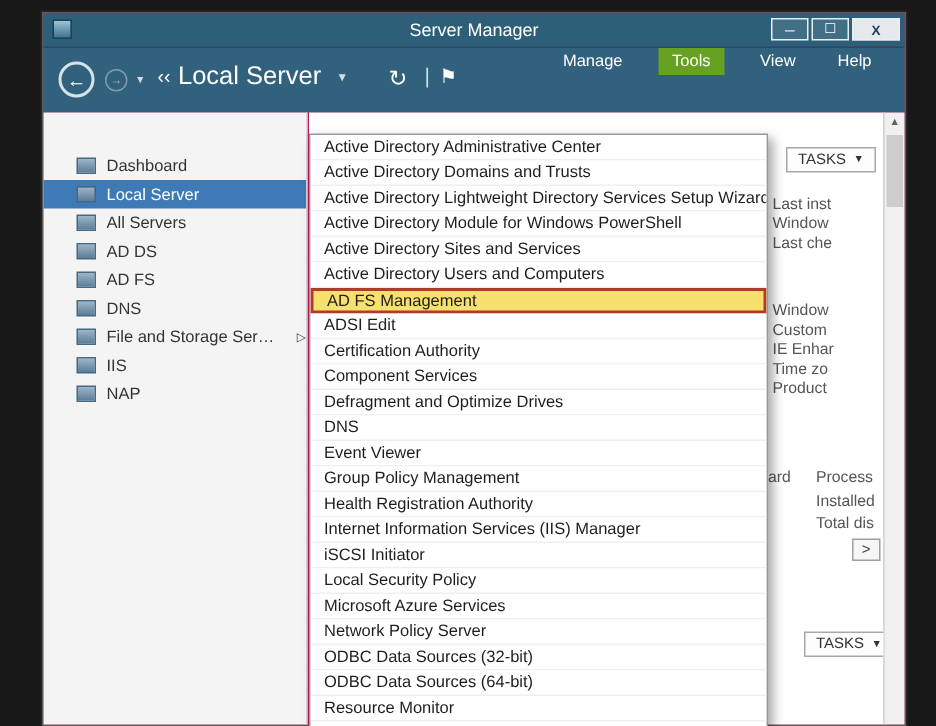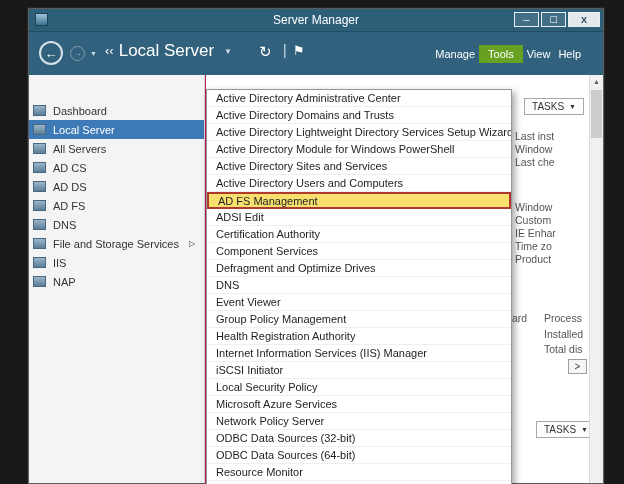--- a/index.html
+++ b/index.html
@@ -59,7 +59,7 @@
   .nav-sep{position:absolute;left:254px;top:10px;color:#cfdfe8;font-size:14px;}
   .nav-flag{position:absolute;left:264px;top:11px;color:#ffffff;font-size:13px;}
   .nav-menus{
-    position:absolute;right:18px;top:0;height:100%;display:flex;align-items:center;
+    position:absolute;right:18px;top:0;height:100%;display:flex;gap:20px;align-items:flex-start;
   }
   .nav-menu{color:#ffffff;font-size:11px;padding:3px 4px;}
   .nav-menu.green{background:#67a121;padding:3px 9px;}

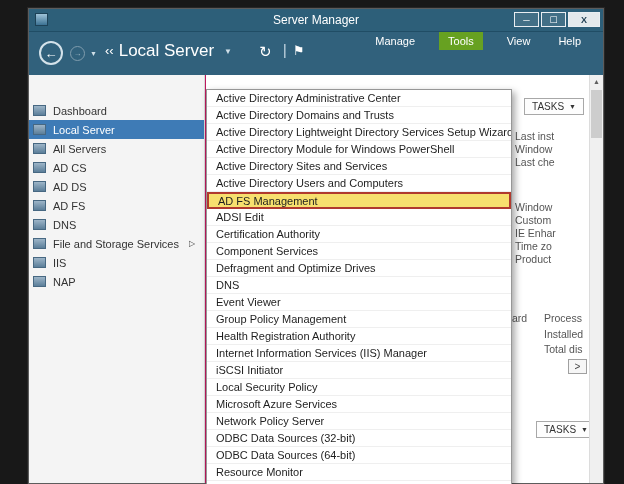--- a/index.html
+++ b/index.html
@@ -71,7 +71,7 @@
   }
   .side-item{
     height:19px;display:flex;align-items:center;gap:7px;
-    padding-left:4px;font-size:11px;color:#333333;white-space:nowrap;
+    padding-left:22px;font-size:11px;color:#333333;white-space:nowrap;
   }
   .side-item.selected{background:#3e7bb6;color:#ffffff;}
   .side-icon{

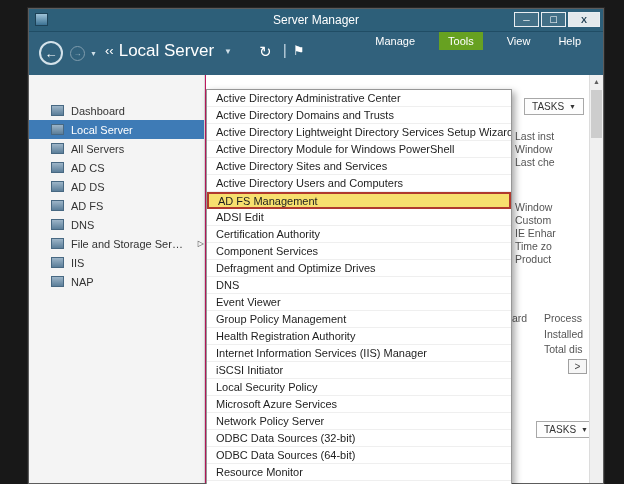--- a/index.html
+++ b/index.html
@@ -168,10 +168,6 @@
       <div class="side-item">
         <span class="side-icon"></span>
         <span class="side-label">All Servers</span>
-      </div>
-      <div class="side-item">
-        <span class="side-icon"></span>
-        <span class="side-label">AD CS</span>
       </div>
       <div class="side-item">
         <span class="side-icon"></span>

